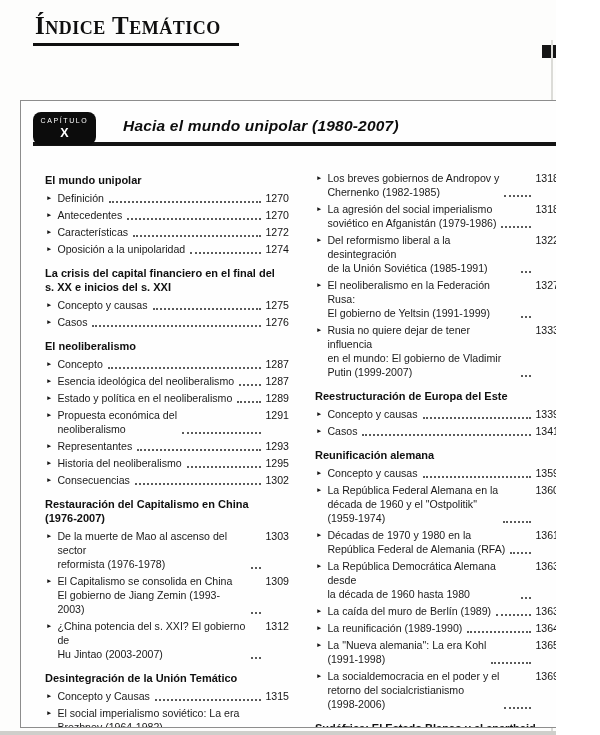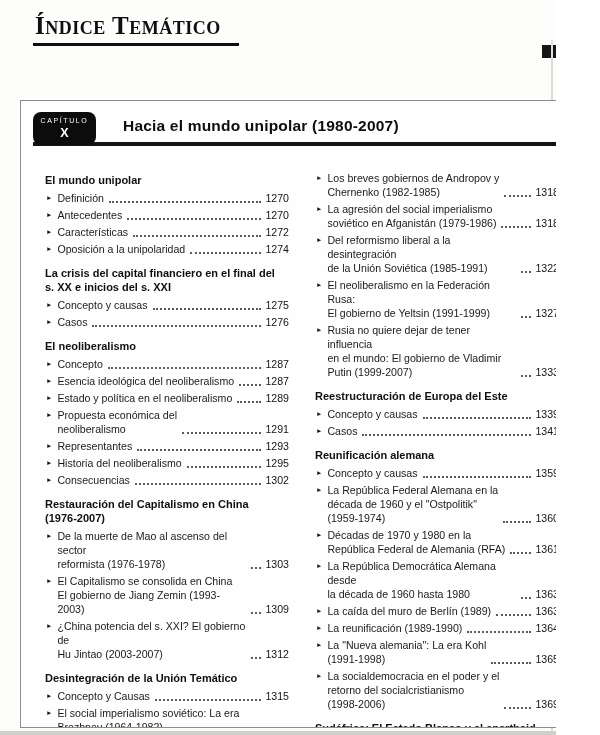--- a/index.html
+++ b/index.html
@@ -79,7 +79,7 @@
   .chapter-title {
     position: absolute; left: 92px; top: 6px;
     font-size: 15.5px; font-weight: bold;
-    letter-spacing: 0.2px; color: #0d0d0d;
+    letter-spacing: 0.2px; color: #0d0d0d; font-style: italic;
   }
   .chapter-rule {
     position: absolute; left: 2px; right: 2px; top: 31px;

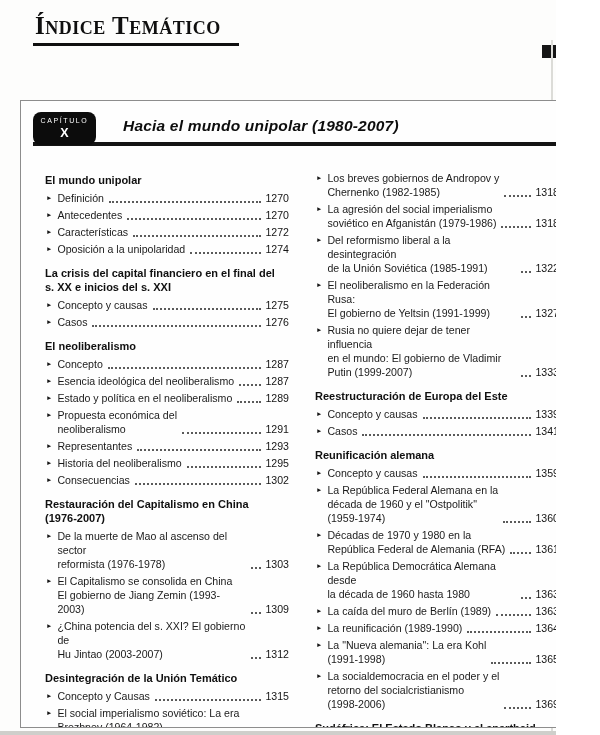--- a/index.html
+++ b/index.html
@@ -102,7 +102,6 @@
 
   .toc-row {
     display: flex;
-    align-items: flex-end;
     font-size: 10.6px;
     line-height: 14px;
     margin: 0 0 3px;

